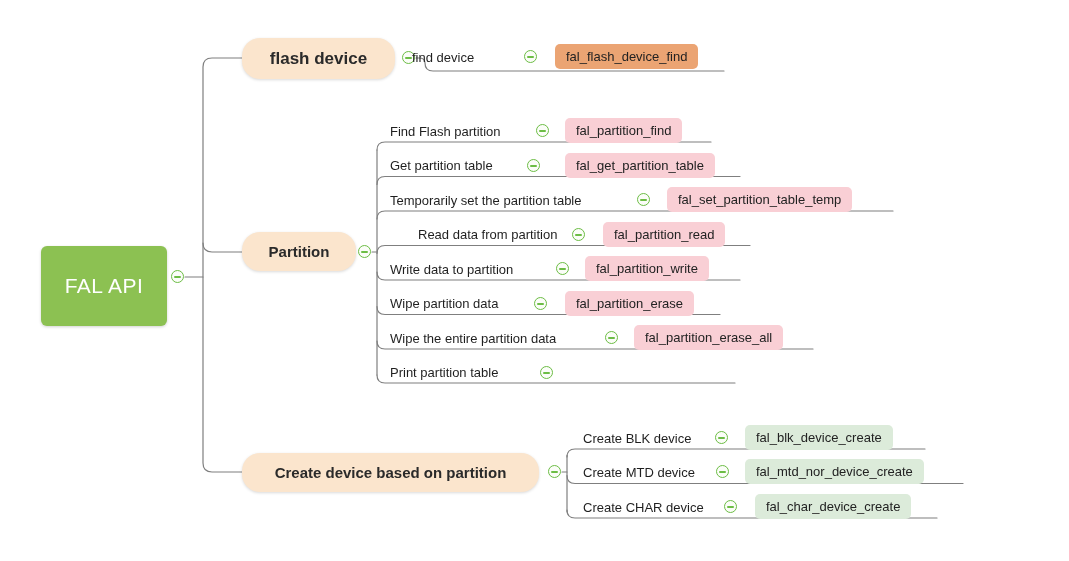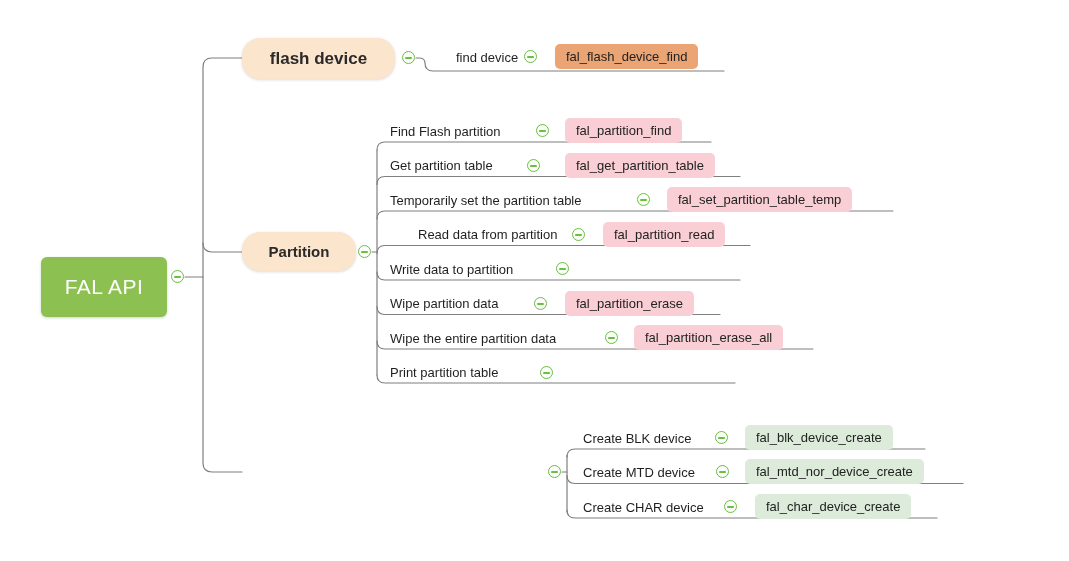--- a/index.html
+++ b/index.html
@@ -76,7 +76,7 @@
       <div class="bar"></div>
     </div>
 
-  <span class="lbl" style="left:456px;top:57px;">find device</span>
+  <span class="lbl" style="left:412px;top:57px;">find device</span>
   <div class="cicon" style="left:524px;top:50px;">
       <div class="bar"></div>
     </div>

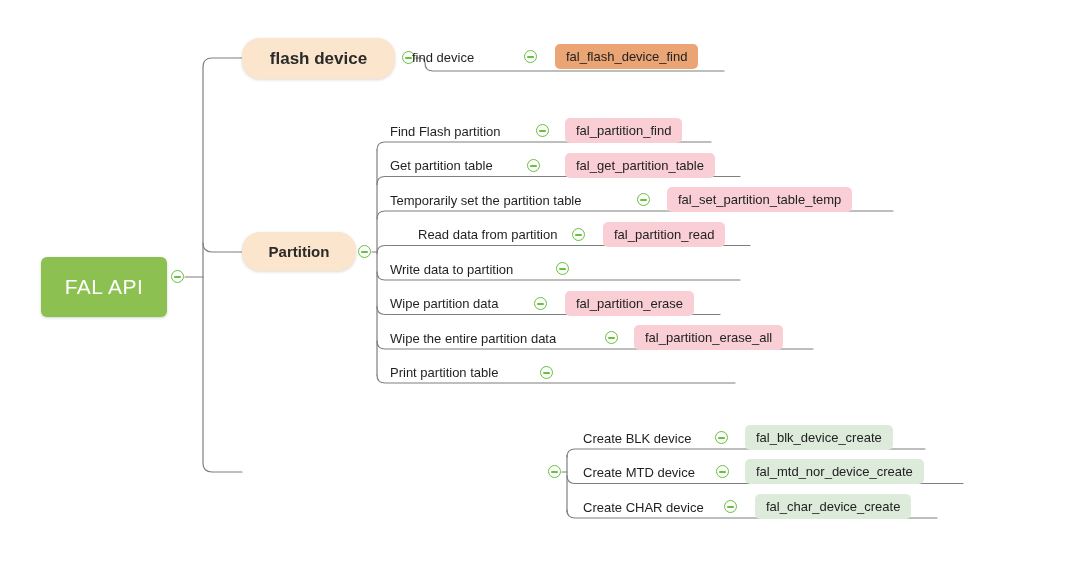--- a/index.html
+++ b/index.html
@@ -127,6 +127,9 @@
   <div class="cicon" style="left:556px;top:262px;">
       <div class="bar"></div>
     </div>
+  <div class="apibox api-pink" style="left:585px;top:256px;">
+    <span>fal_partition_write</span>
+  </div>
 
   <span class="lbl" style="left:390px;top:303px;">Wipe partition data</span>
   <div class="cicon" style="left:534px;top:297px;">

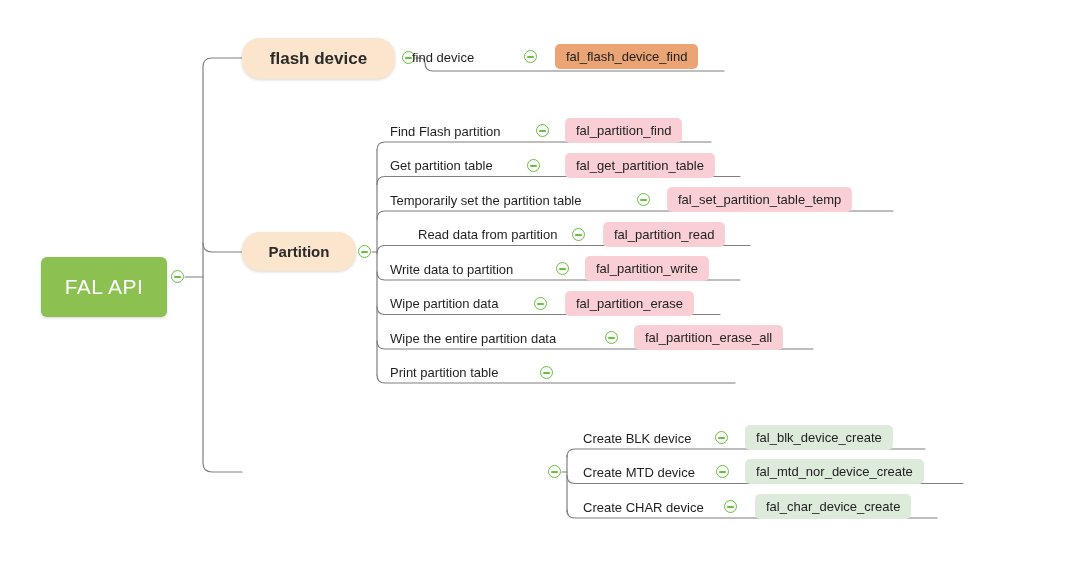--- a/index.html
+++ b/index.html
@@ -62,7 +62,7 @@
     </g>
   </svg>
 
-  <div class="node root" style="left:41px;top:257px;width:126px;height:60px;text-align:center;">
+  <div class="node root" style="left:41px;top:246px;width:126px;height:80px;text-align:center;">
     <span>FAL API</span>
   </div>
   <div class="cicon" style="left:171px;top:270px;">

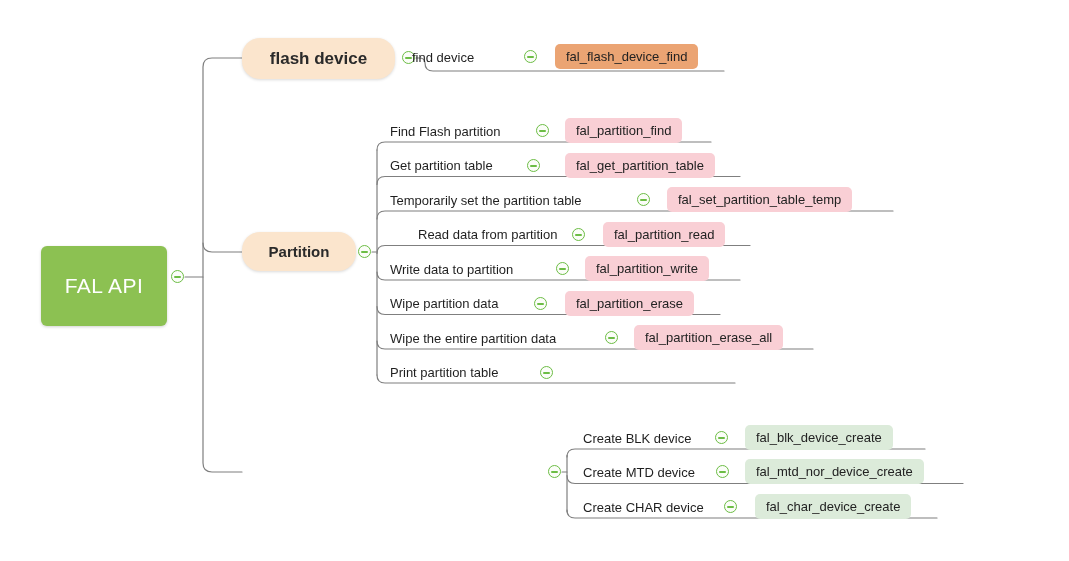--- a/index.html
+++ b/index.html
@@ -152,6 +152,9 @@
       <div class="bar"></div>
     </div>
 
+  <div class="node branch" style="left:242px;top:453px;width:297px;height:39px;font-size:15px;">
+    <span>Create device based on partition</span>
+  </div>
   <div class="cicon" style="left:548px;top:465px;">
       <div class="bar"></div>
     </div>

